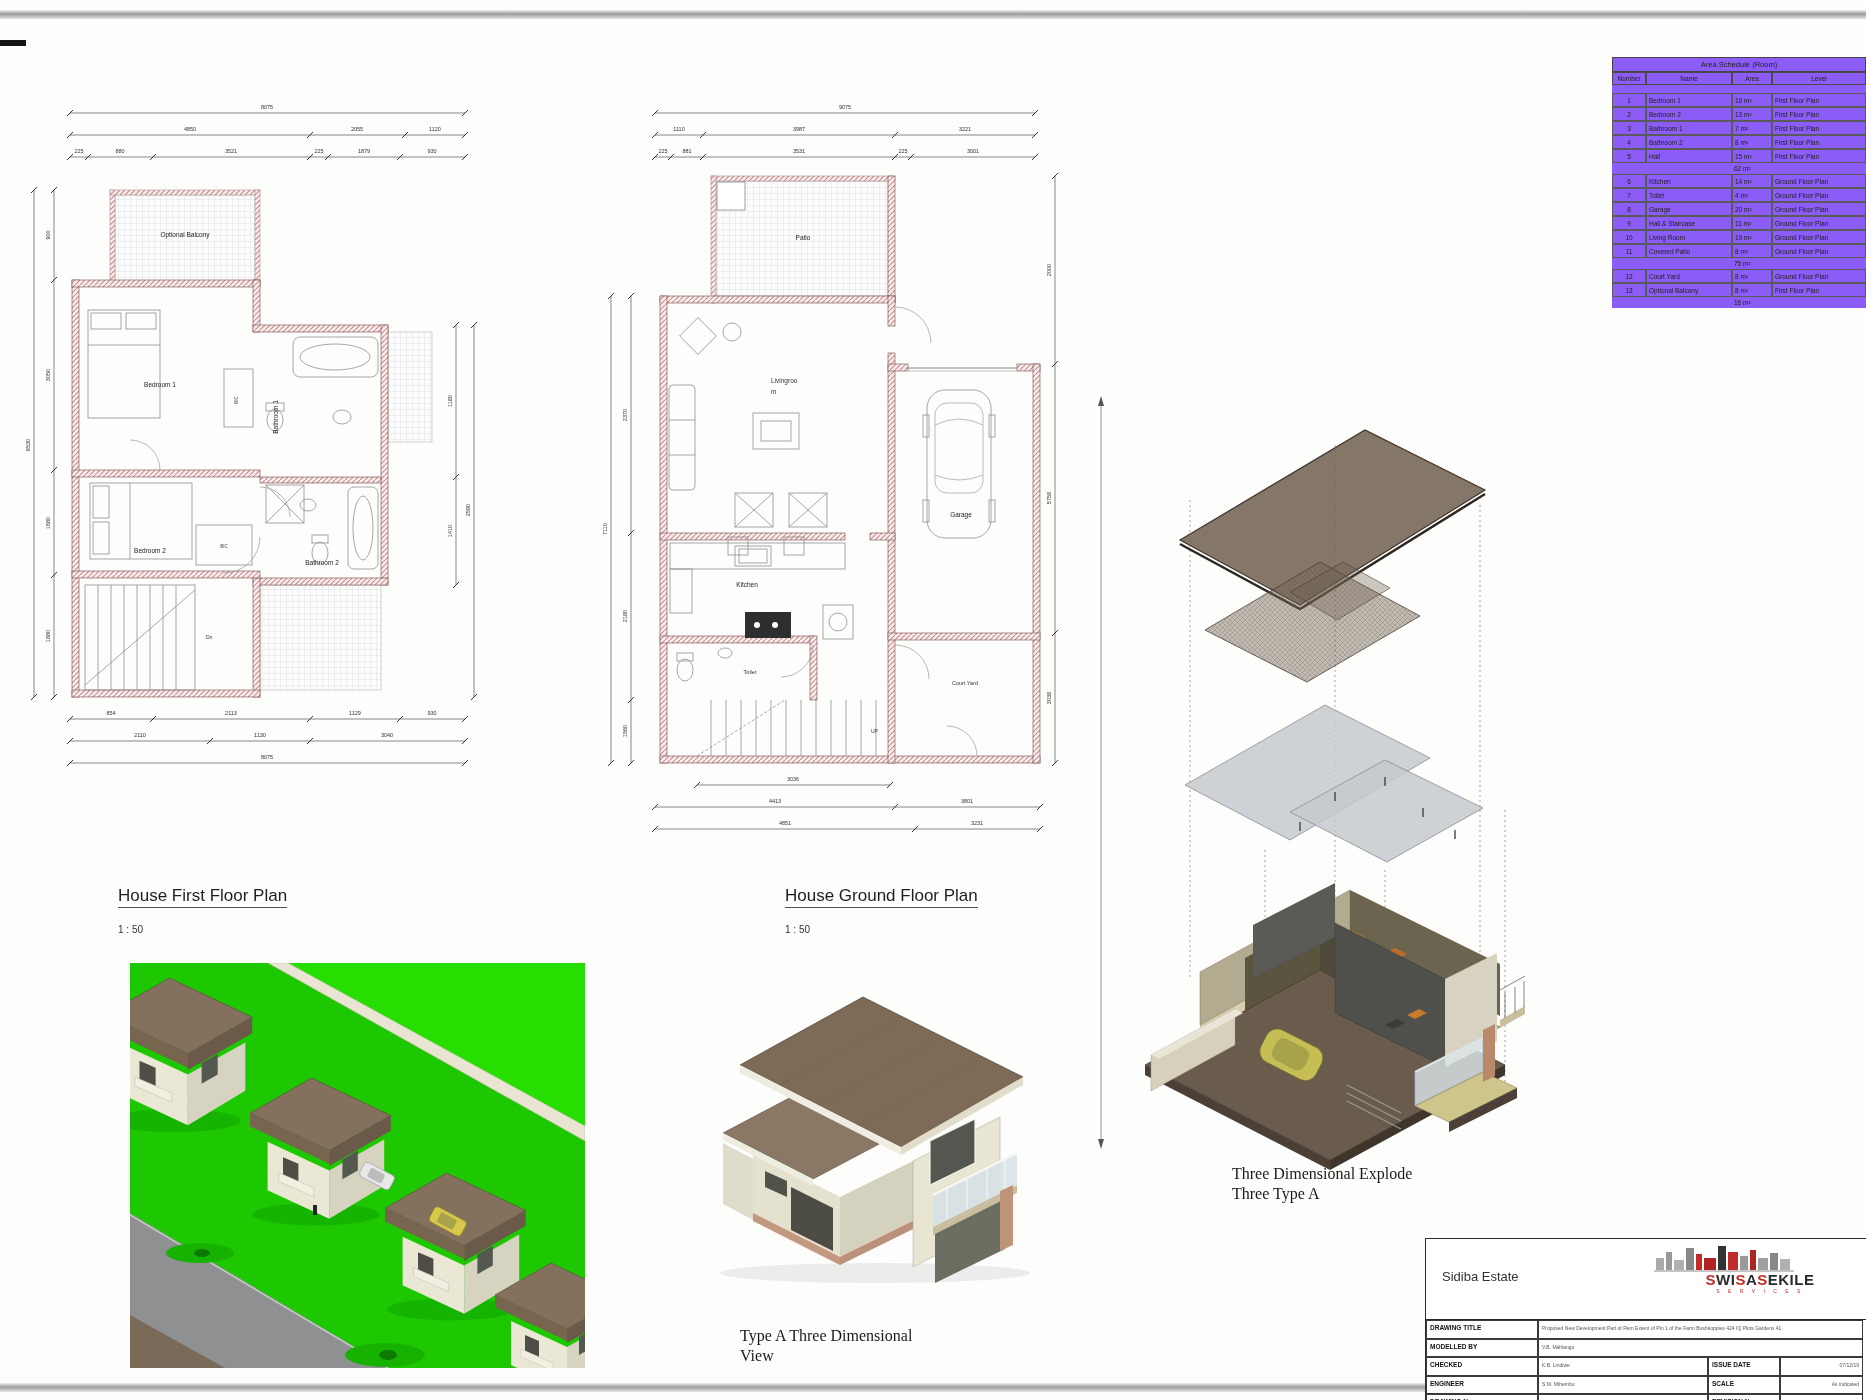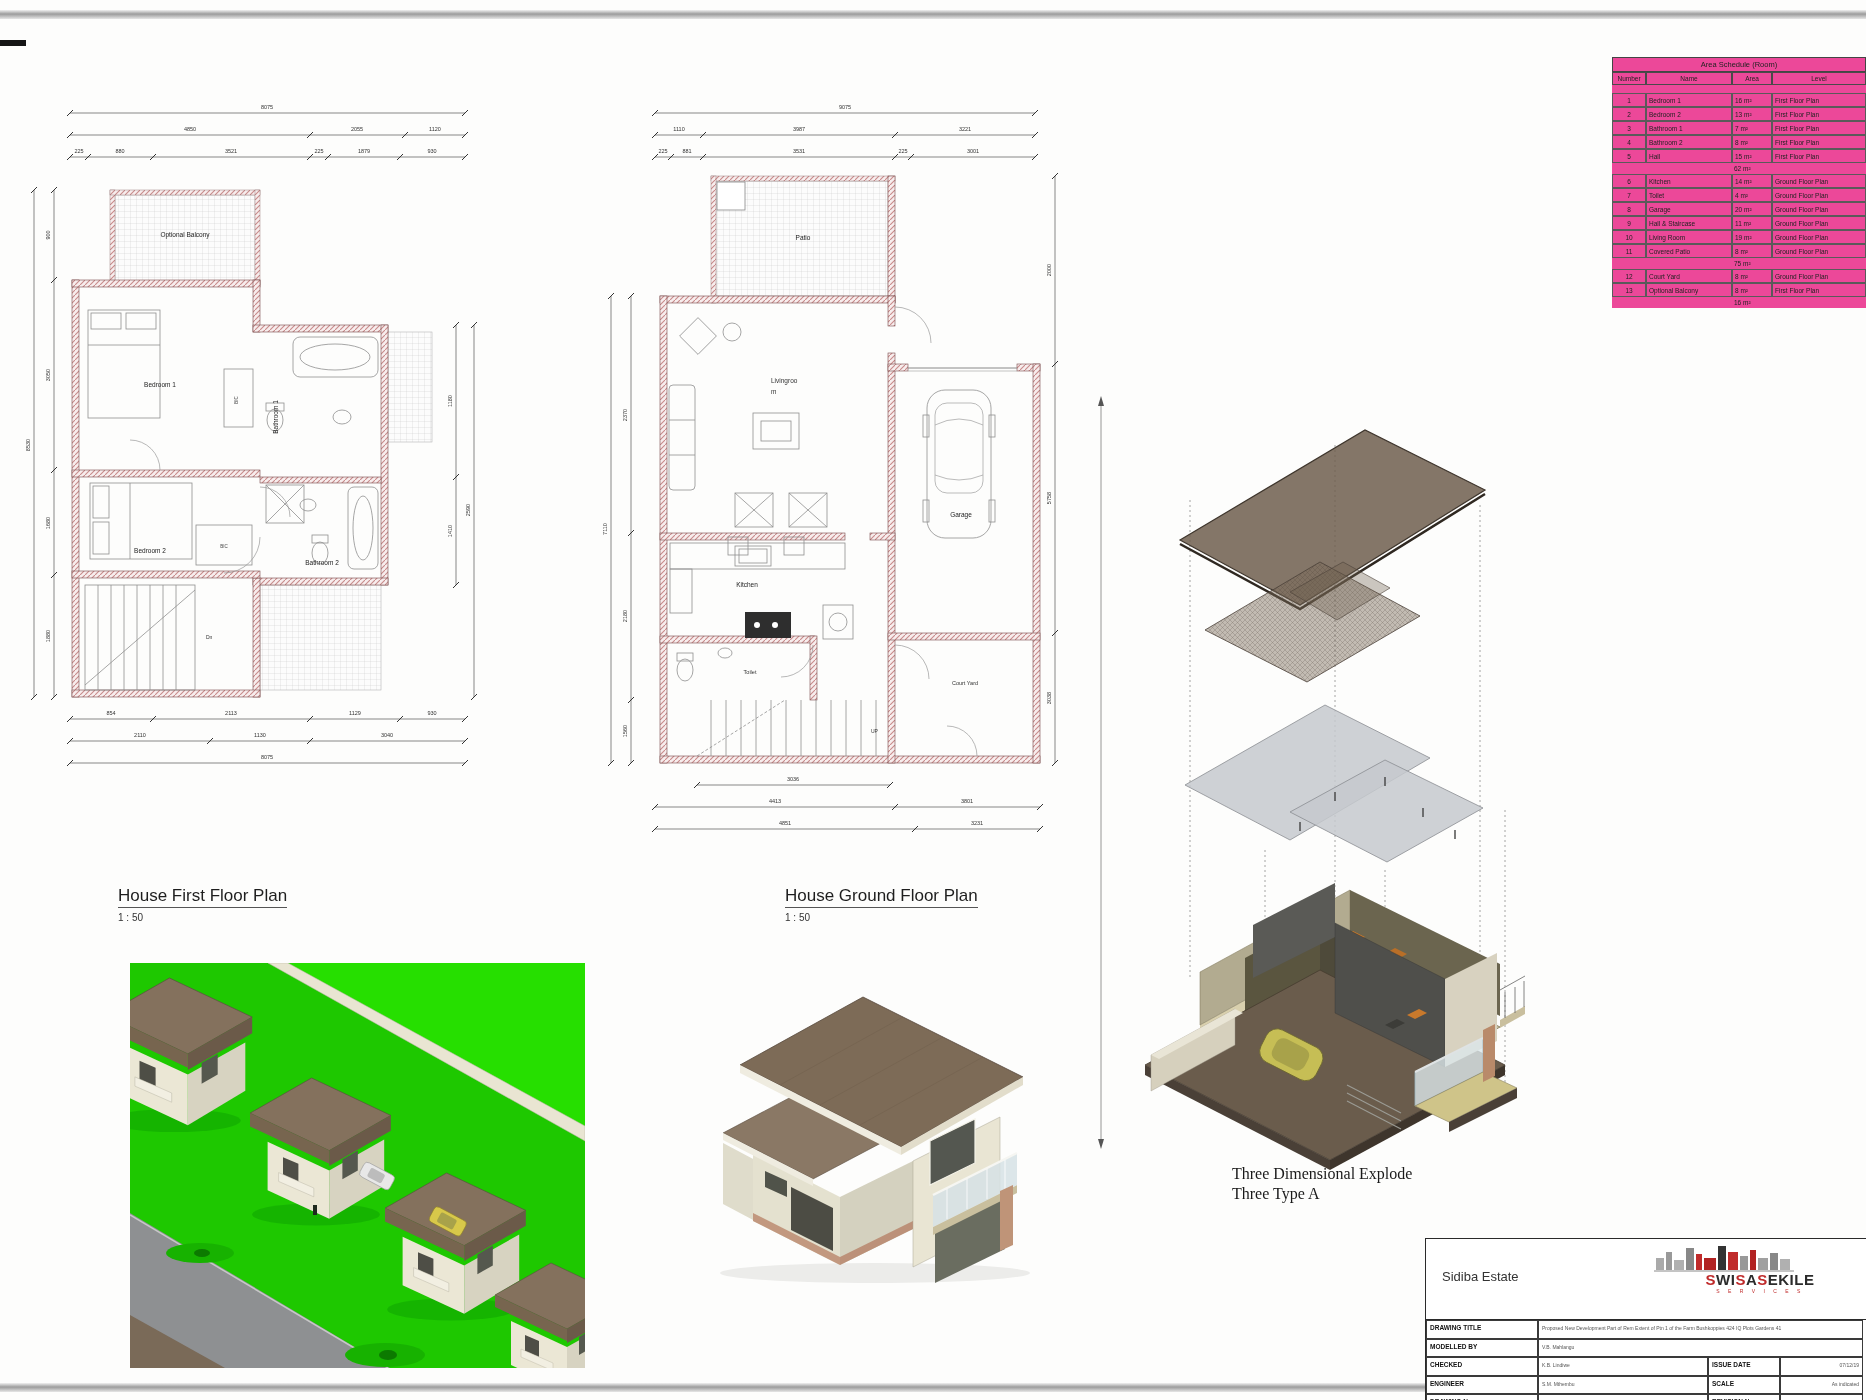--- a/index.html
+++ b/index.html
@@ -26,7 +26,7 @@
   .plan-scale{font-size:10px;color:#333;margin-top:4px;}
   .view-label{position:absolute;font-size:16px;line-height:1.25;color:#1a1a1a;width:270px;font-family:Liberation Serif, serif;}
   
-  #schedule{position:absolute;left:1612px;top:57px;width:254px;font-size:6.5px;color:#222;background:#ec4899;}
+  #schedule{position:absolute;left:1612px;top:57px;width:254px;font-size:6.5px;color:#222;background:#8b5cf6;}
   .sch-title{border:1px solid #444;text-align:center;font-size:7.5px;padding:2px 0;}
   .sch-head,.sch-row,.sch-sub{display:grid;grid-template-columns:34px 86px 40px 94px;}
   .sch-head div{border:1px solid #4a4a4a;text-align:center;padding:2px 0;font-size:6.5px;}

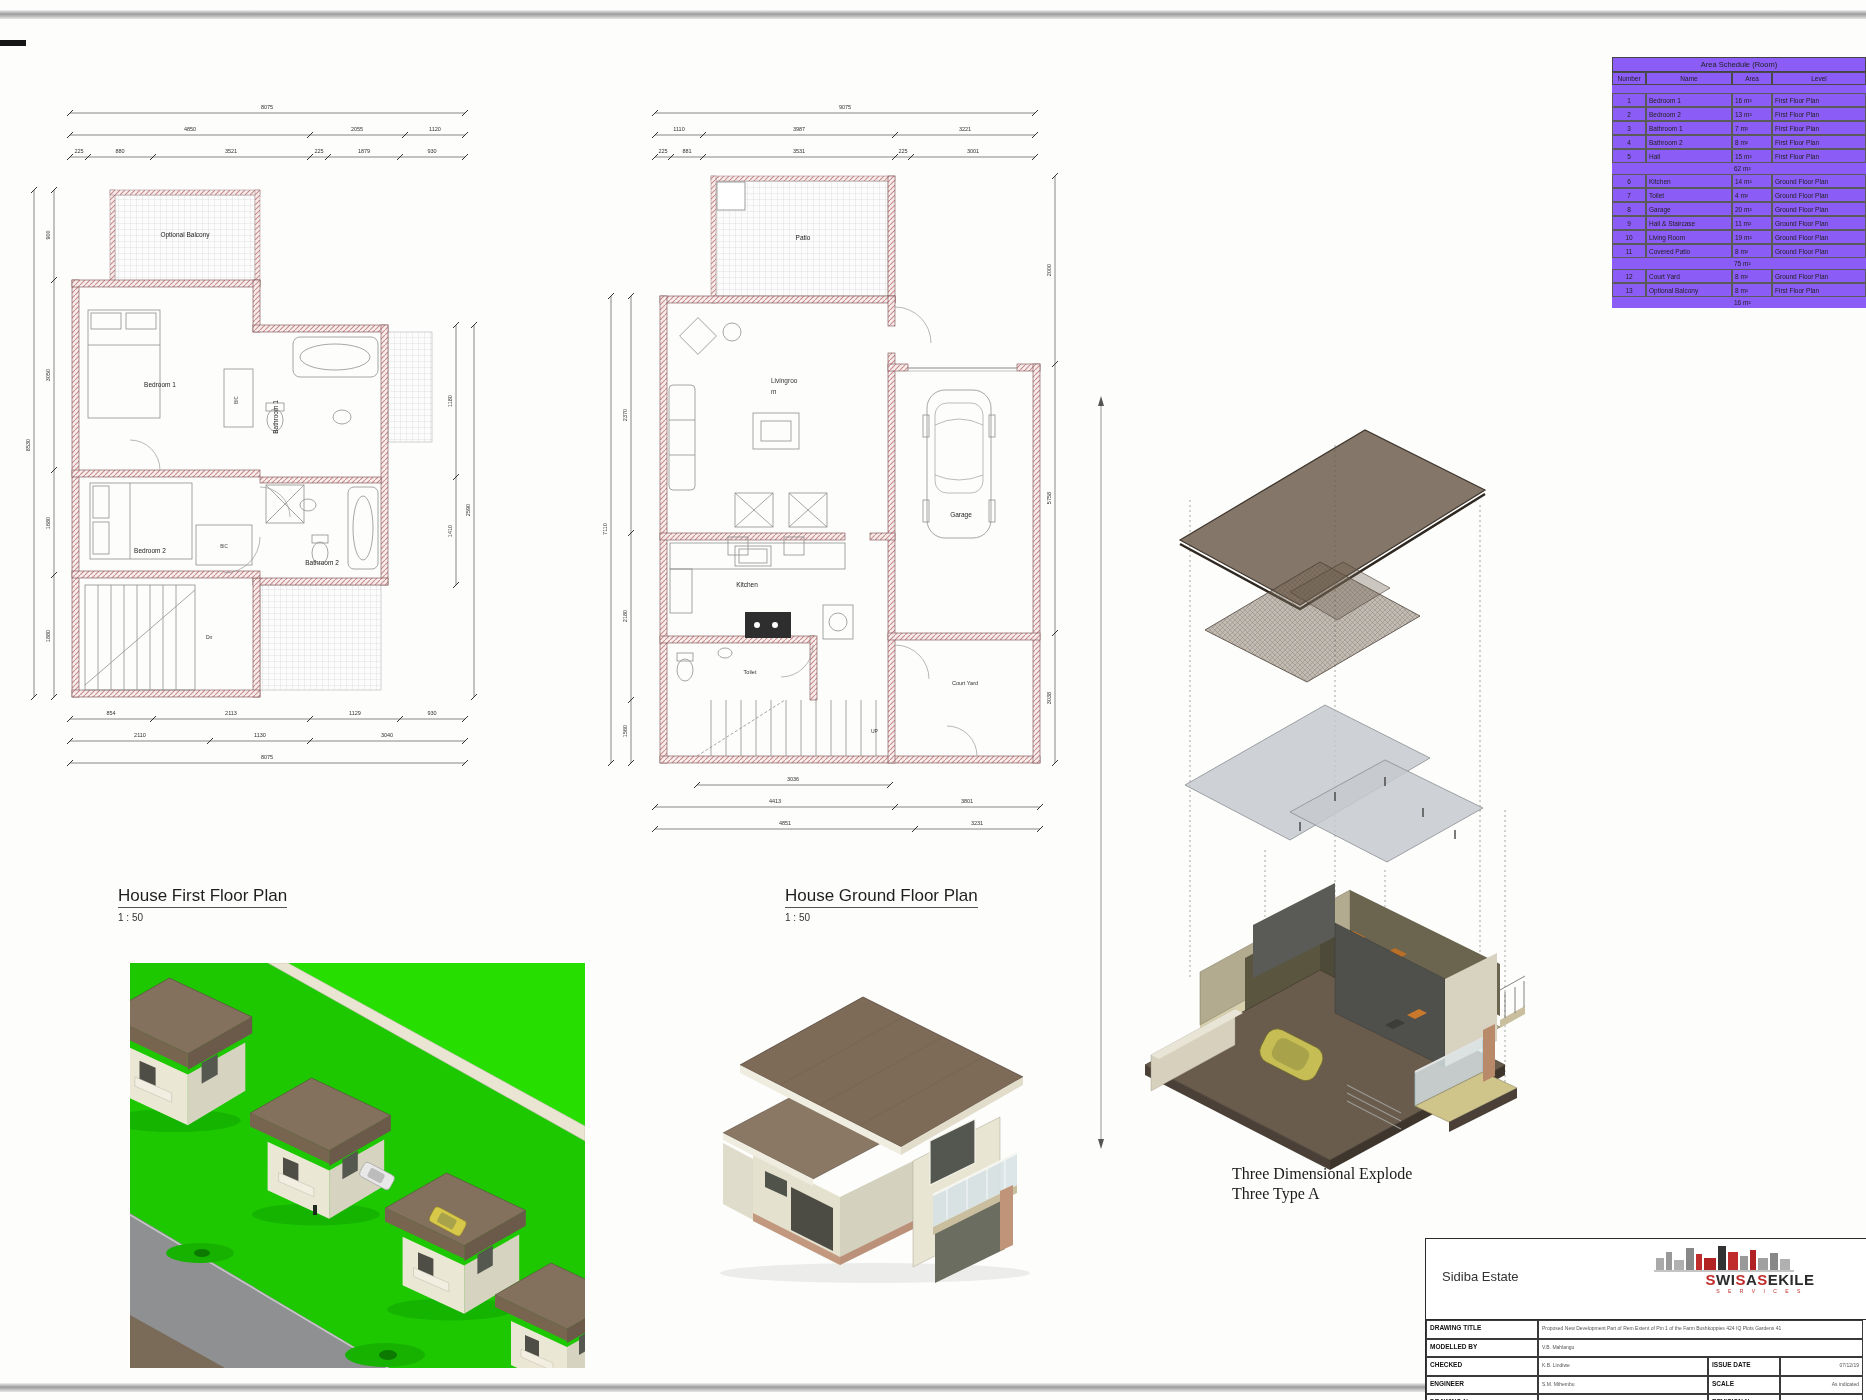--- a/index.html
+++ b/index.html
@@ -23,7 +23,7 @@
         background:linear-gradient(180deg,#f0f0f0,#9c9c9c 45%,#e6e6e6);}
   .plan-title{position:absolute;font-size:17px;color:#1e1e1e;}
   .plan-title .tl{display:inline-block;border-bottom:1.5px solid #555;padding-bottom:1px;text-align:center;}
-  .plan-scale{font-size:10px;color:#333;margin-top:4px;}
+  .plan-scale{font-size:10px;color:#333;margin-top:16px;}
   .view-label{position:absolute;font-size:16px;line-height:1.25;color:#1a1a1a;width:270px;font-family:Liberation Serif, serif;}
   
   #schedule{position:absolute;left:1612px;top:57px;width:254px;font-size:6.5px;color:#222;background:#8b5cf6;}

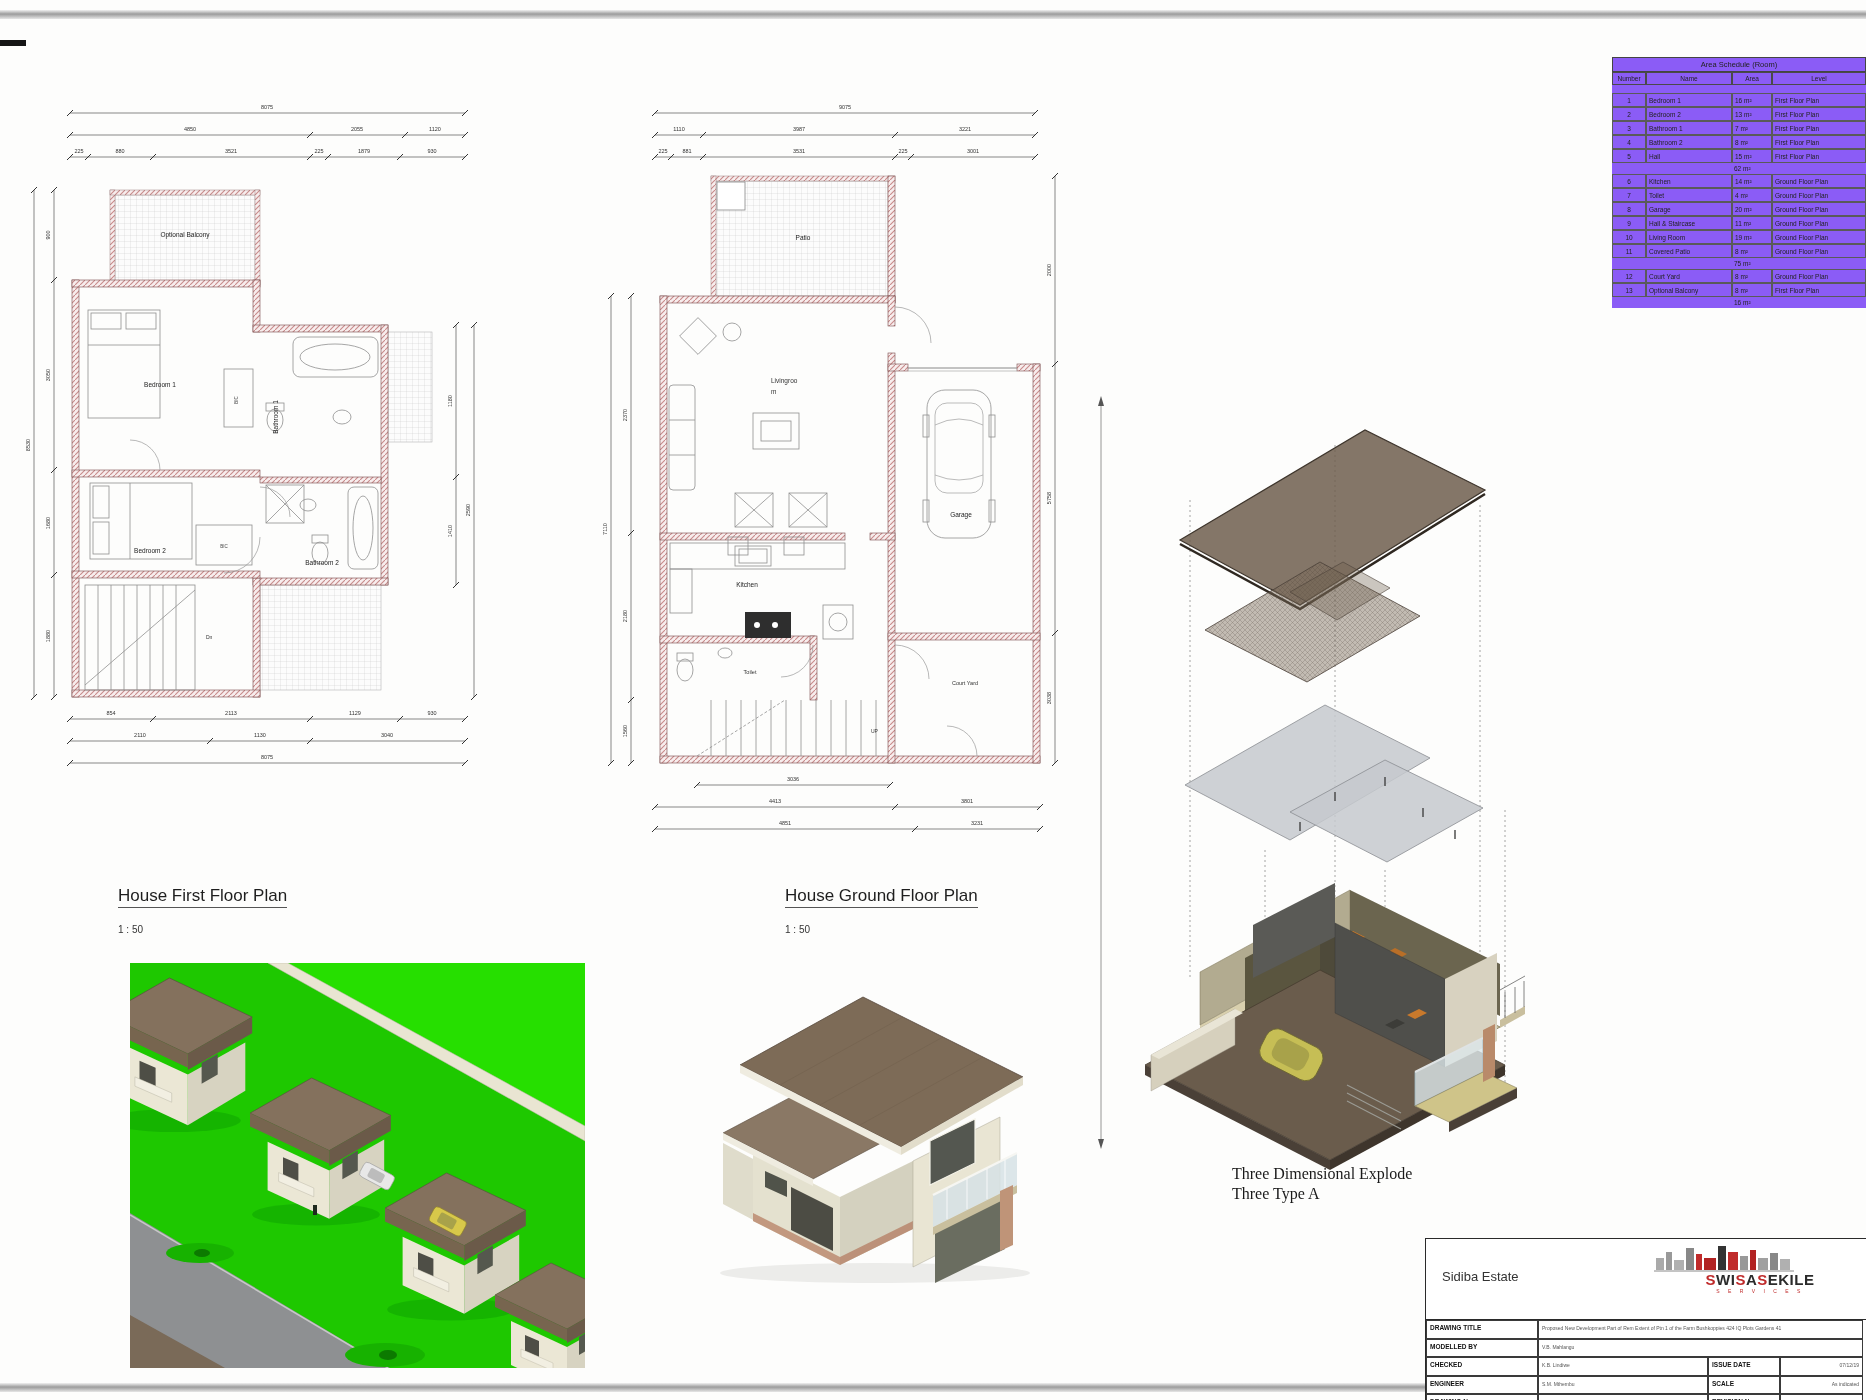--- a/index.html
+++ b/index.html
@@ -456,6 +456,10 @@
     <polygon points="206,182 328,112 328,120 206,190" fill="#e2ddcb"></polygon>
   </svg>
 
+  <div class="view-label" style="left:740px;top:1326px">
+    <div>Type A Three Dimensional</div>
+    <div>View</div>
+  </div>
 
   <div id="schedule">
     <div class="sch-title">Area Schedule (Room)</div>

